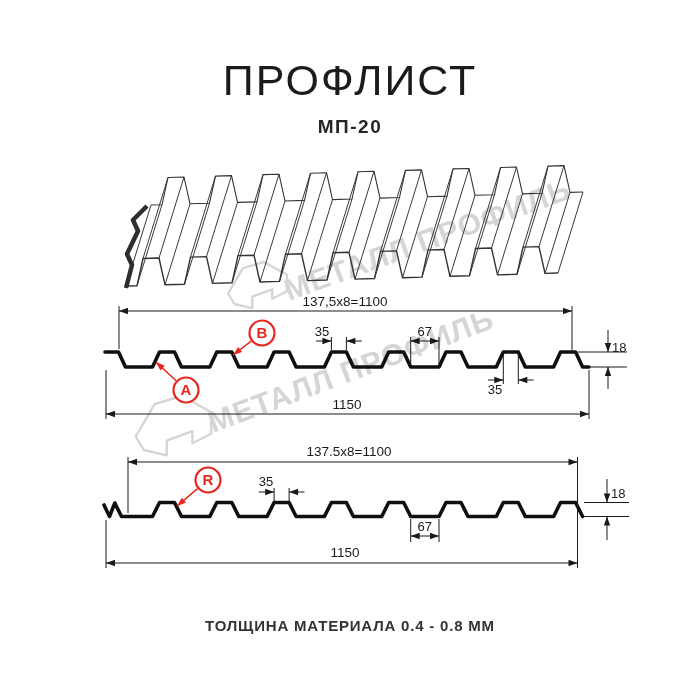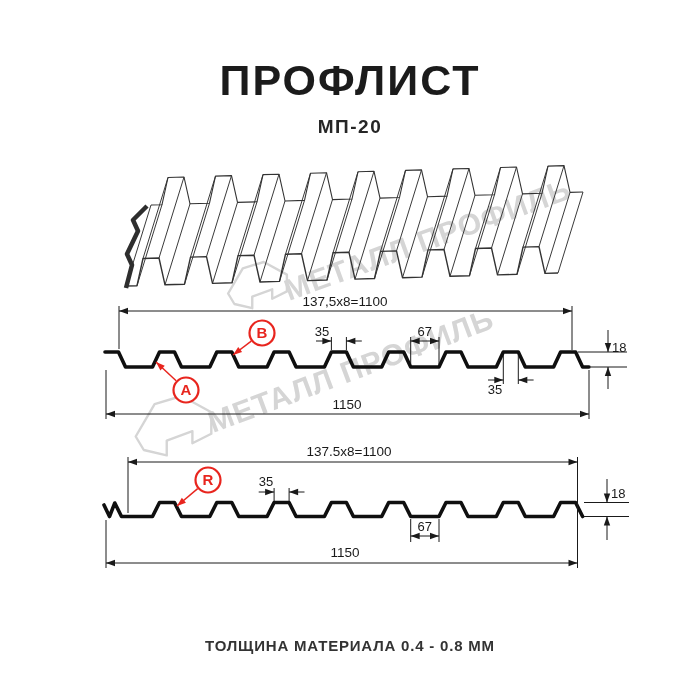--- a/index.html
+++ b/index.html
@@ -6,7 +6,7 @@
   .page{position:relative;width:700px;height:700px;background:#ffffff;overflow:hidden;
         font-family:"Liberation Sans",sans-serif;}
   .title{position:absolute;top:56px;left:0;width:100%;text-align:center;
-         font-size:43px;font-weight:700;letter-spacing:2px;color:#1b1b1b;}
+         font-size:43px;font-weight:400;letter-spacing:2px;color:#1b1b1b;}
   .subtitle{position:absolute;top:116px;left:0;width:100%;text-align:center;
          font-size:19px;font-weight:600;letter-spacing:1.5px;color:#262626;}
   .footer{position:absolute;top:637px;left:0;width:100%;text-align:center;

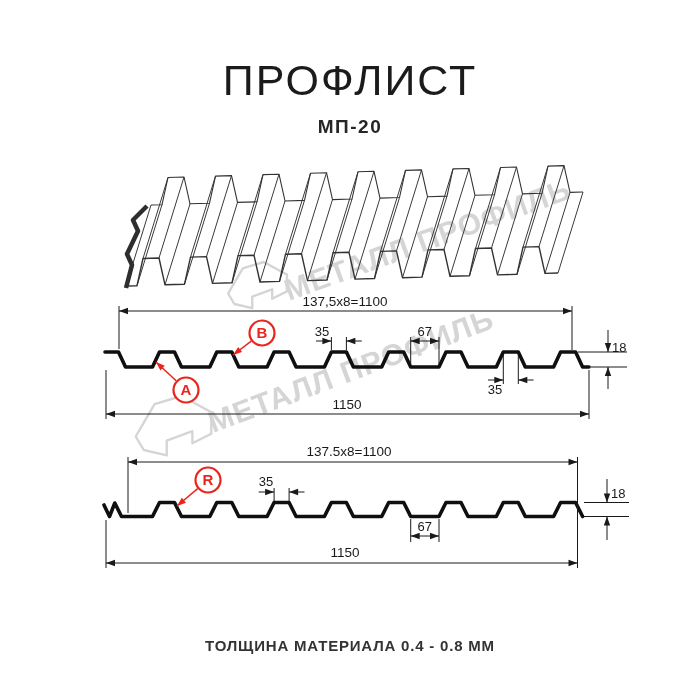--- a/index.html
+++ b/index.html
@@ -9,7 +9,7 @@
          font-size:43px;font-weight:400;letter-spacing:2px;color:#1b1b1b;}
   .subtitle{position:absolute;top:116px;left:0;width:100%;text-align:center;
          font-size:19px;font-weight:600;letter-spacing:1.5px;color:#262626;}
-  .footer{position:absolute;top:637px;left:0;width:100%;text-align:center;
+  .footer{position:absolute;top:617px;left:0;width:100%;text-align:center;
          font-size:15px;font-weight:600;letter-spacing:0.8px;color:#333;}
   svg#diagram{position:absolute;left:0;top:0;}
   svg text{font-family:"Liberation Sans",sans-serif;}

